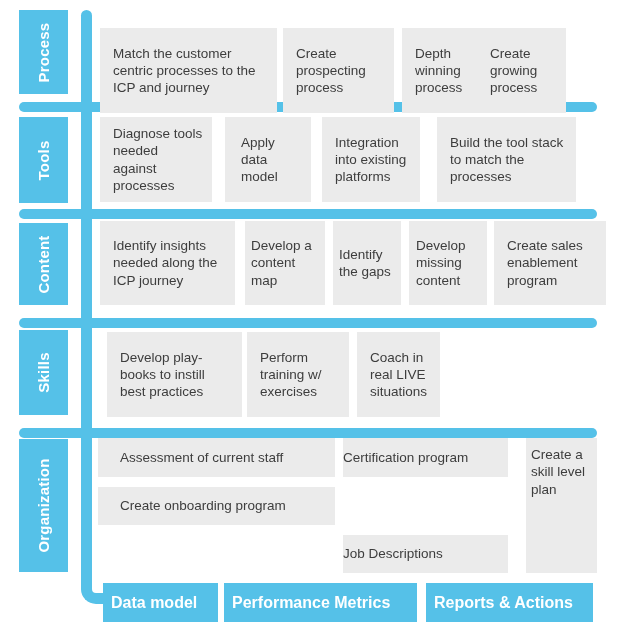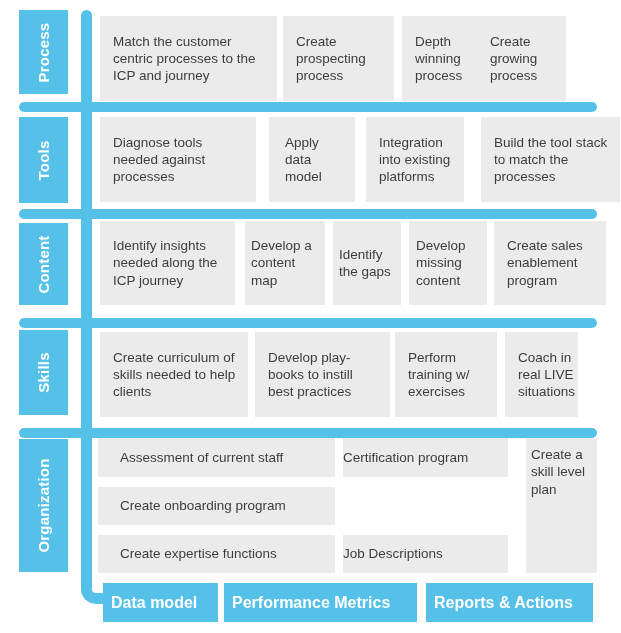--- a/index.html
+++ b/index.html
@@ -89,7 +89,7 @@
       <span>Organization</span>
     </div>
 
-  <div class="row" style="top:16px;height:85px">
+  <div class="row" style="top:28px;height:85px">
     <div class="box" style="width:177px">Match the customer centric processes to the ICP and journey</div>
     <div class="box" style="width:111px;margin-left:6px">Create prospecting process</div>
     <div class="box" style="width:75px;margin-left:8px">Depth winning process</div>

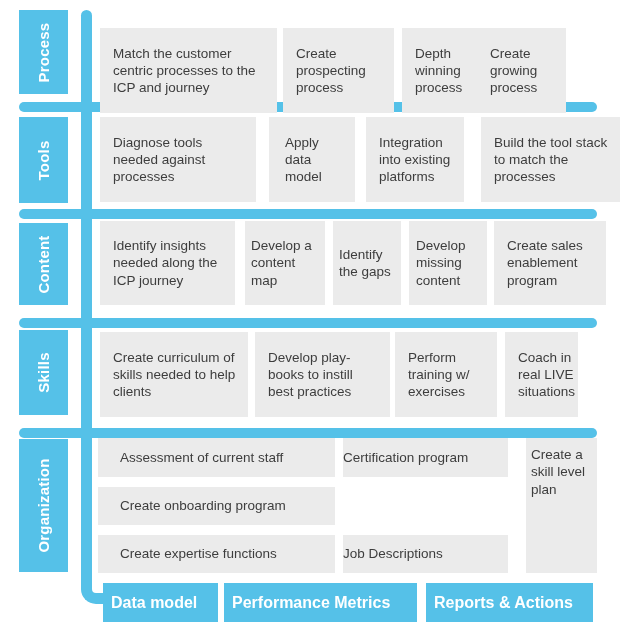--- a/index.html
+++ b/index.html
@@ -97,7 +97,7 @@
   </div>
 
   <div class="row" style="top:117px;height:85px">
-    <div class="box" style="width:156px">Diagnose tools needed against processes</div>
+    <div class="box" style="width:112px">Diagnose tools needed against processes</div>
     <div class="box pl8" style="width:86px;margin-left:13px">Apply data model</div>
     <div class="box" style="width:98px;margin-left:11px">Integration into existing platforms</div>
     <div class="box" style="width:139px;margin-left:17px">Build the tool stack to match the processes</div>

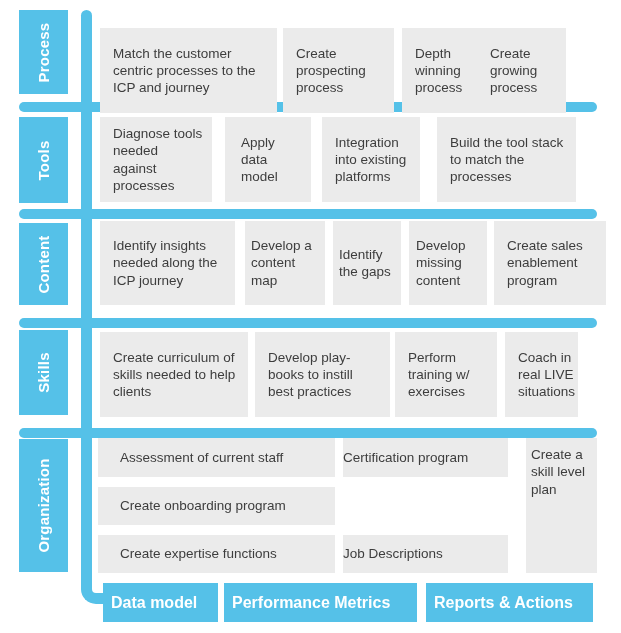--- a/index.html
+++ b/index.html
@@ -112,7 +112,6 @@
   </div>
 
   <div class="row" style="top:332px;height:85px">
-    <div class="box" style="width:148px">Create curriculum of skills needed to help clients</div>
     <div class="box" style="width:135px;margin-left:7px">Develop play-books to instill best practices</div>
     <div class="box" style="width:102px;margin-left:5px">Perform training w/ exercises</div>
     <div class="box" style="width:73px;margin-left:8px">Coach in real LIVE situations</div>

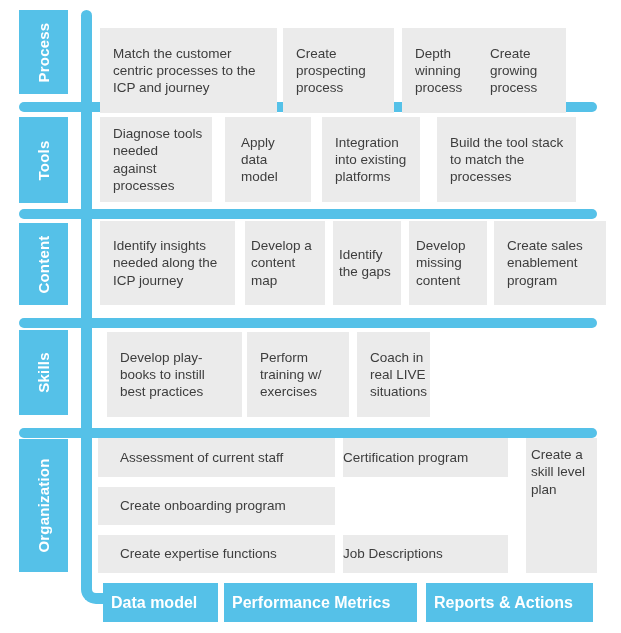--- a/index.html
+++ b/index.html
@@ -114,7 +114,7 @@
   <div class="row" style="top:332px;height:85px">
     <div class="box" style="width:135px;margin-left:7px">Develop play-books to instill best practices</div>
     <div class="box" style="width:102px;margin-left:5px">Perform training w/ exercises</div>
-    <div class="box" style="width:73px;margin-left:8px">Coach in real LIVE situations</div>
+    <div class="box" style="width:83px;margin-left:8px">Coach in real LIVE situations</div>
   </div>
 
   <div class="ob c1" style="top:438px;height:39px">Assessment of current staff</div>

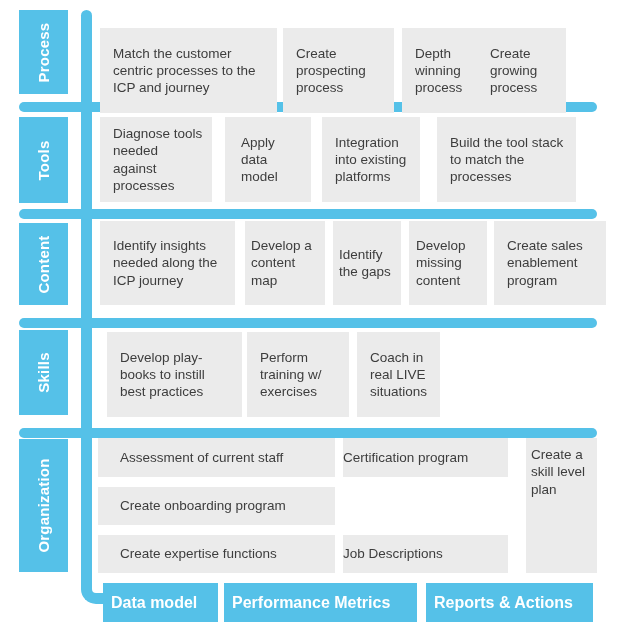--- a/index.html
+++ b/index.html
@@ -119,7 +119,6 @@
 
   <div class="ob c1" style="top:438px;height:39px">Assessment of current staff</div>
   <div class="ob c1" style="top:487px;height:38px">Create onboarding program</div>
-  <div class="ob c1" style="top:535px;height:38px">Create expertise functions</div>
   <div class="ob c2" style="top:438px;height:39px">Certification program</div>
   <div class="ob c2" style="top:535px;height:38px">Job Descriptions</div>
   <div class="ob tall">Create a skill level plan</div>

